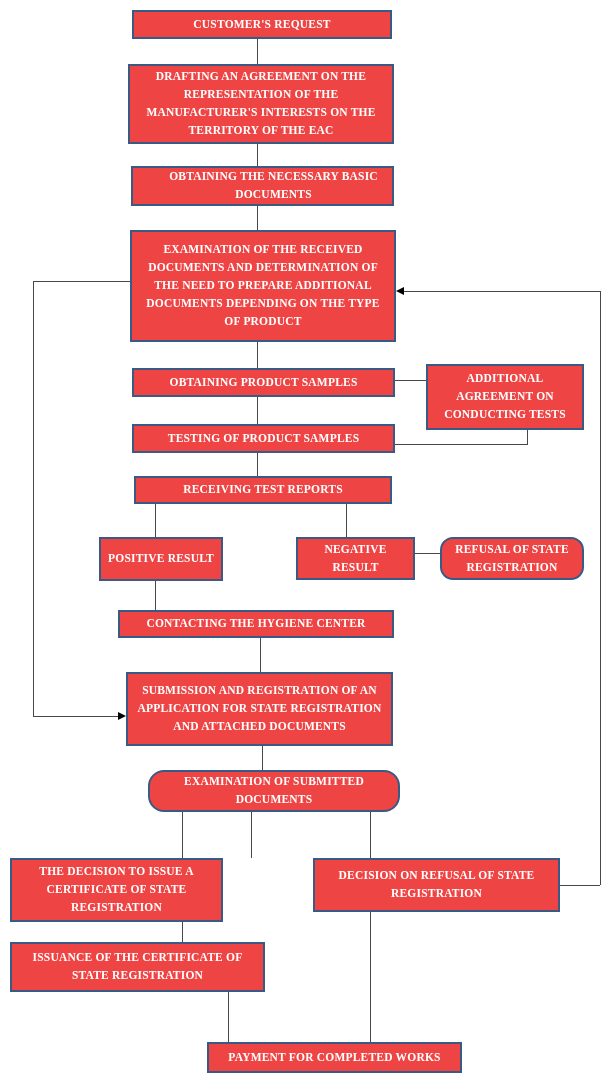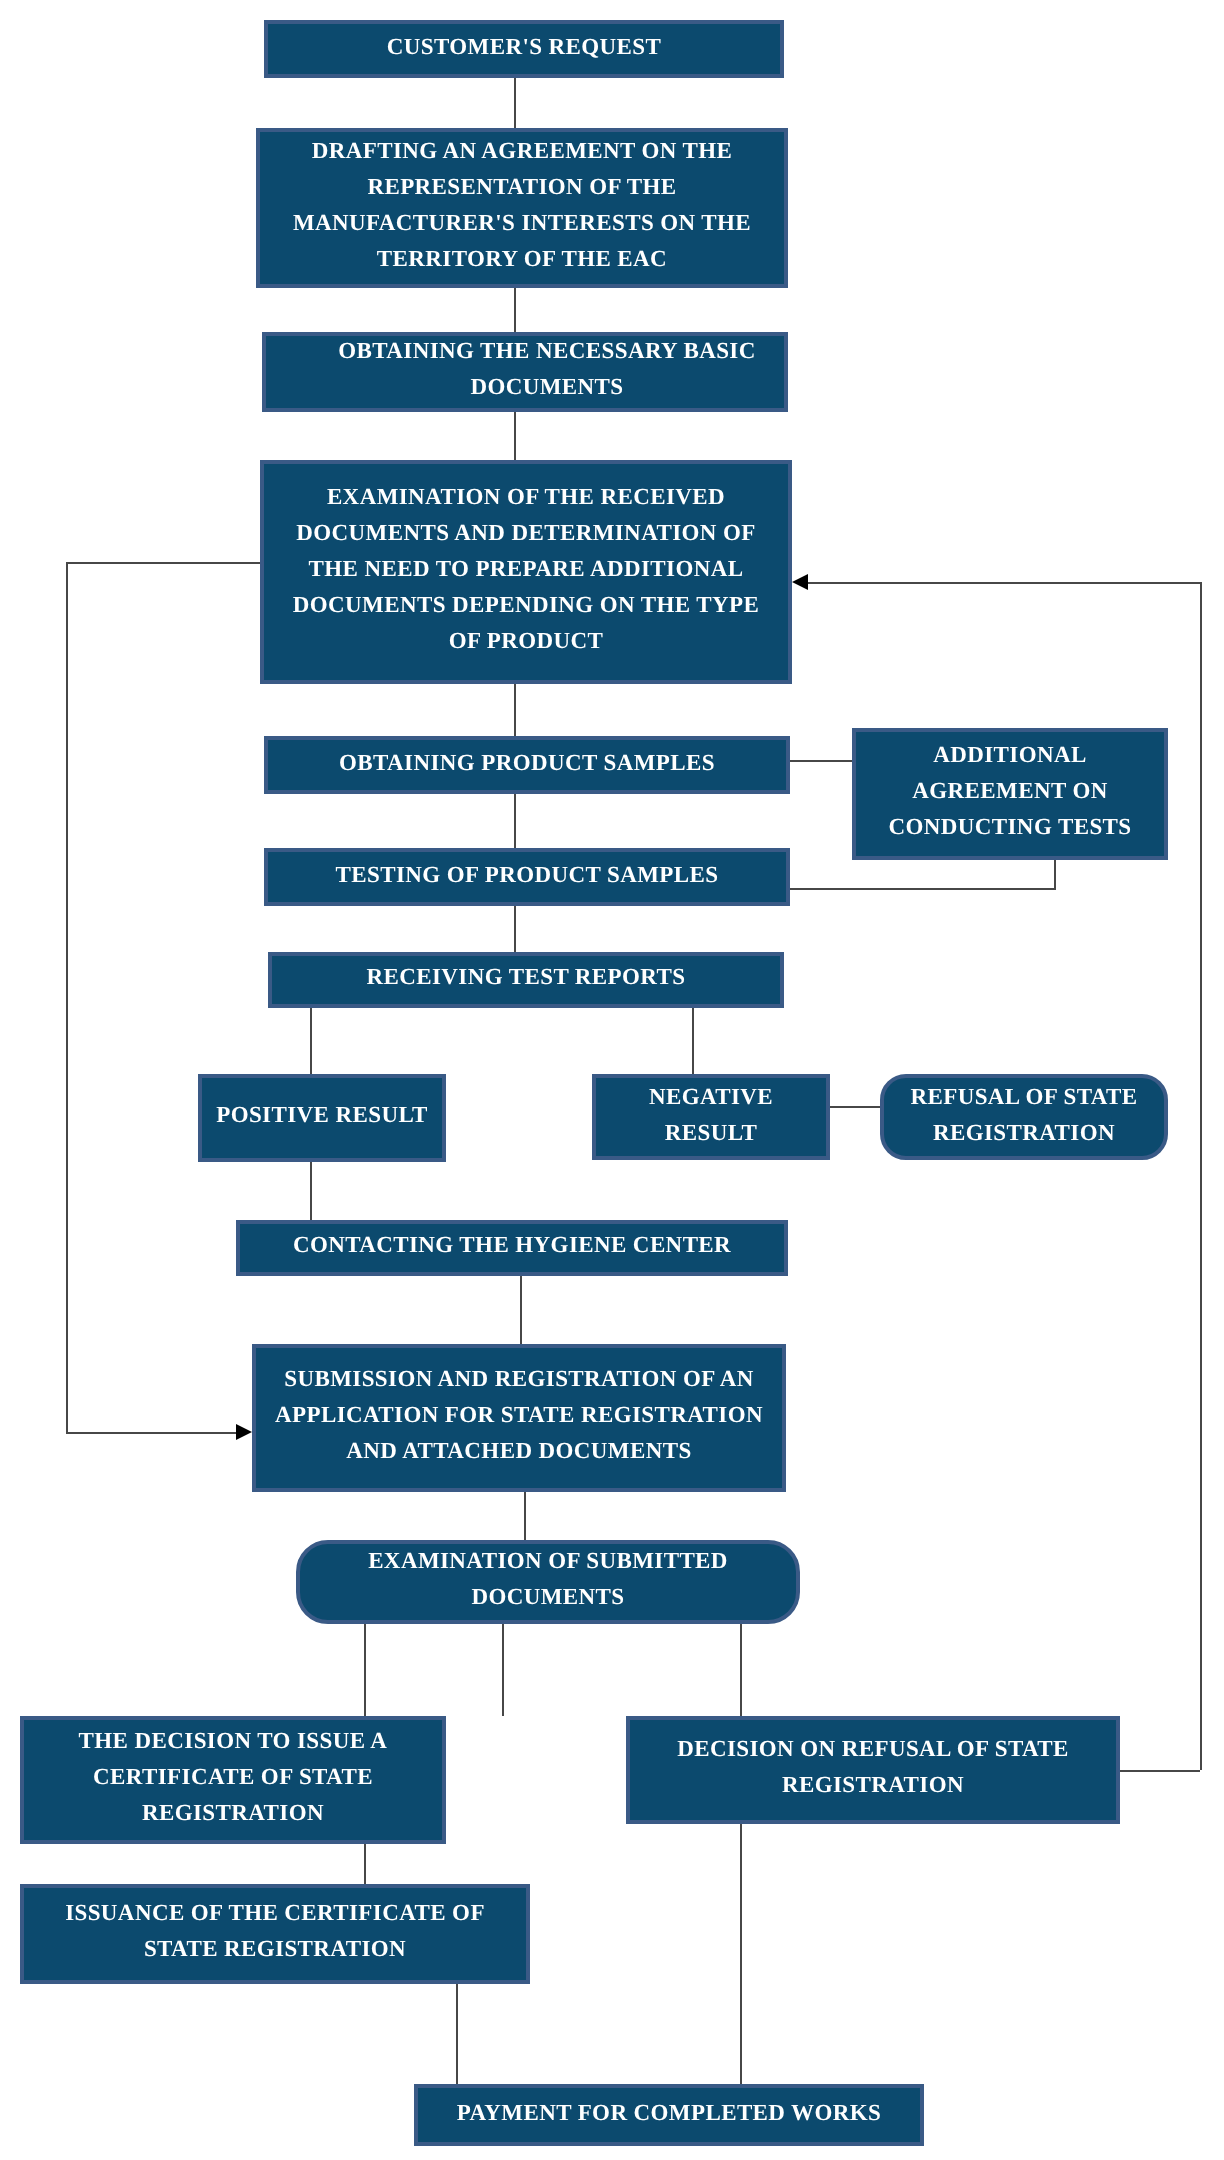--- a/index.html
+++ b/index.html
@@ -14,7 +14,7 @@
   .node {
     position: absolute;
     box-sizing: border-box;
-    background: #0c4a6e;
+    background: #ef4444;
     border: 2px solid #3a5a86;
     color: #ffffff;
     font-weight: bold;

